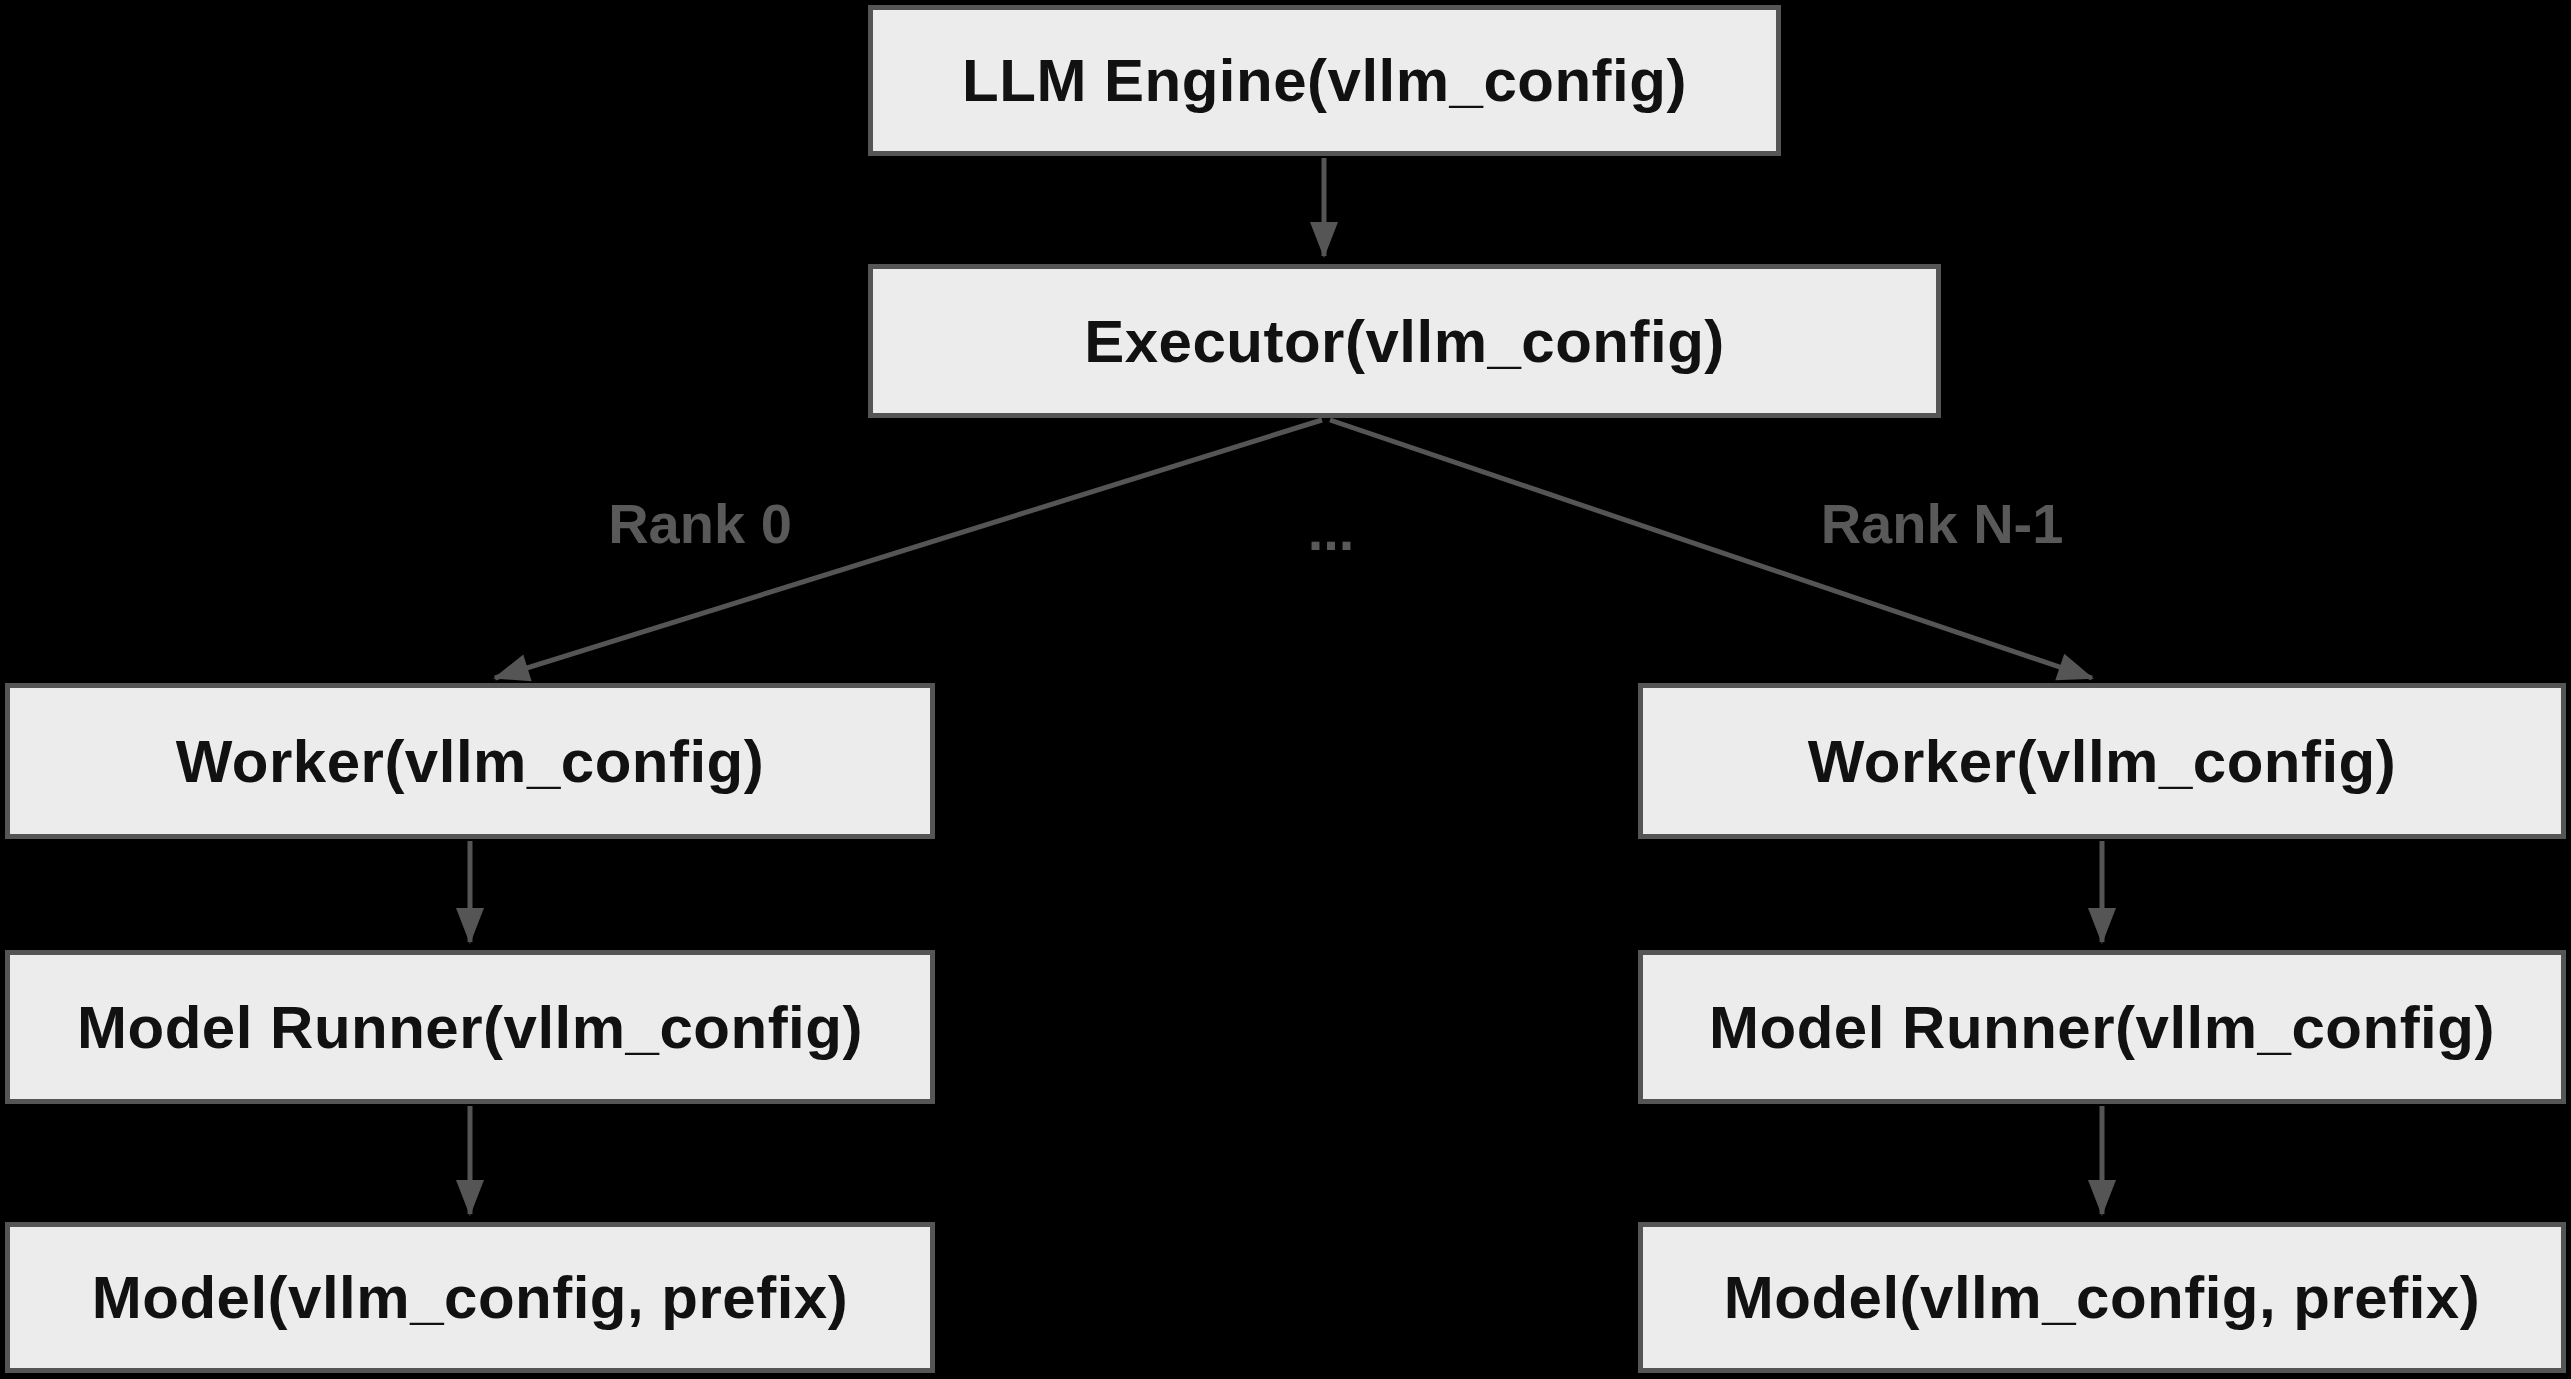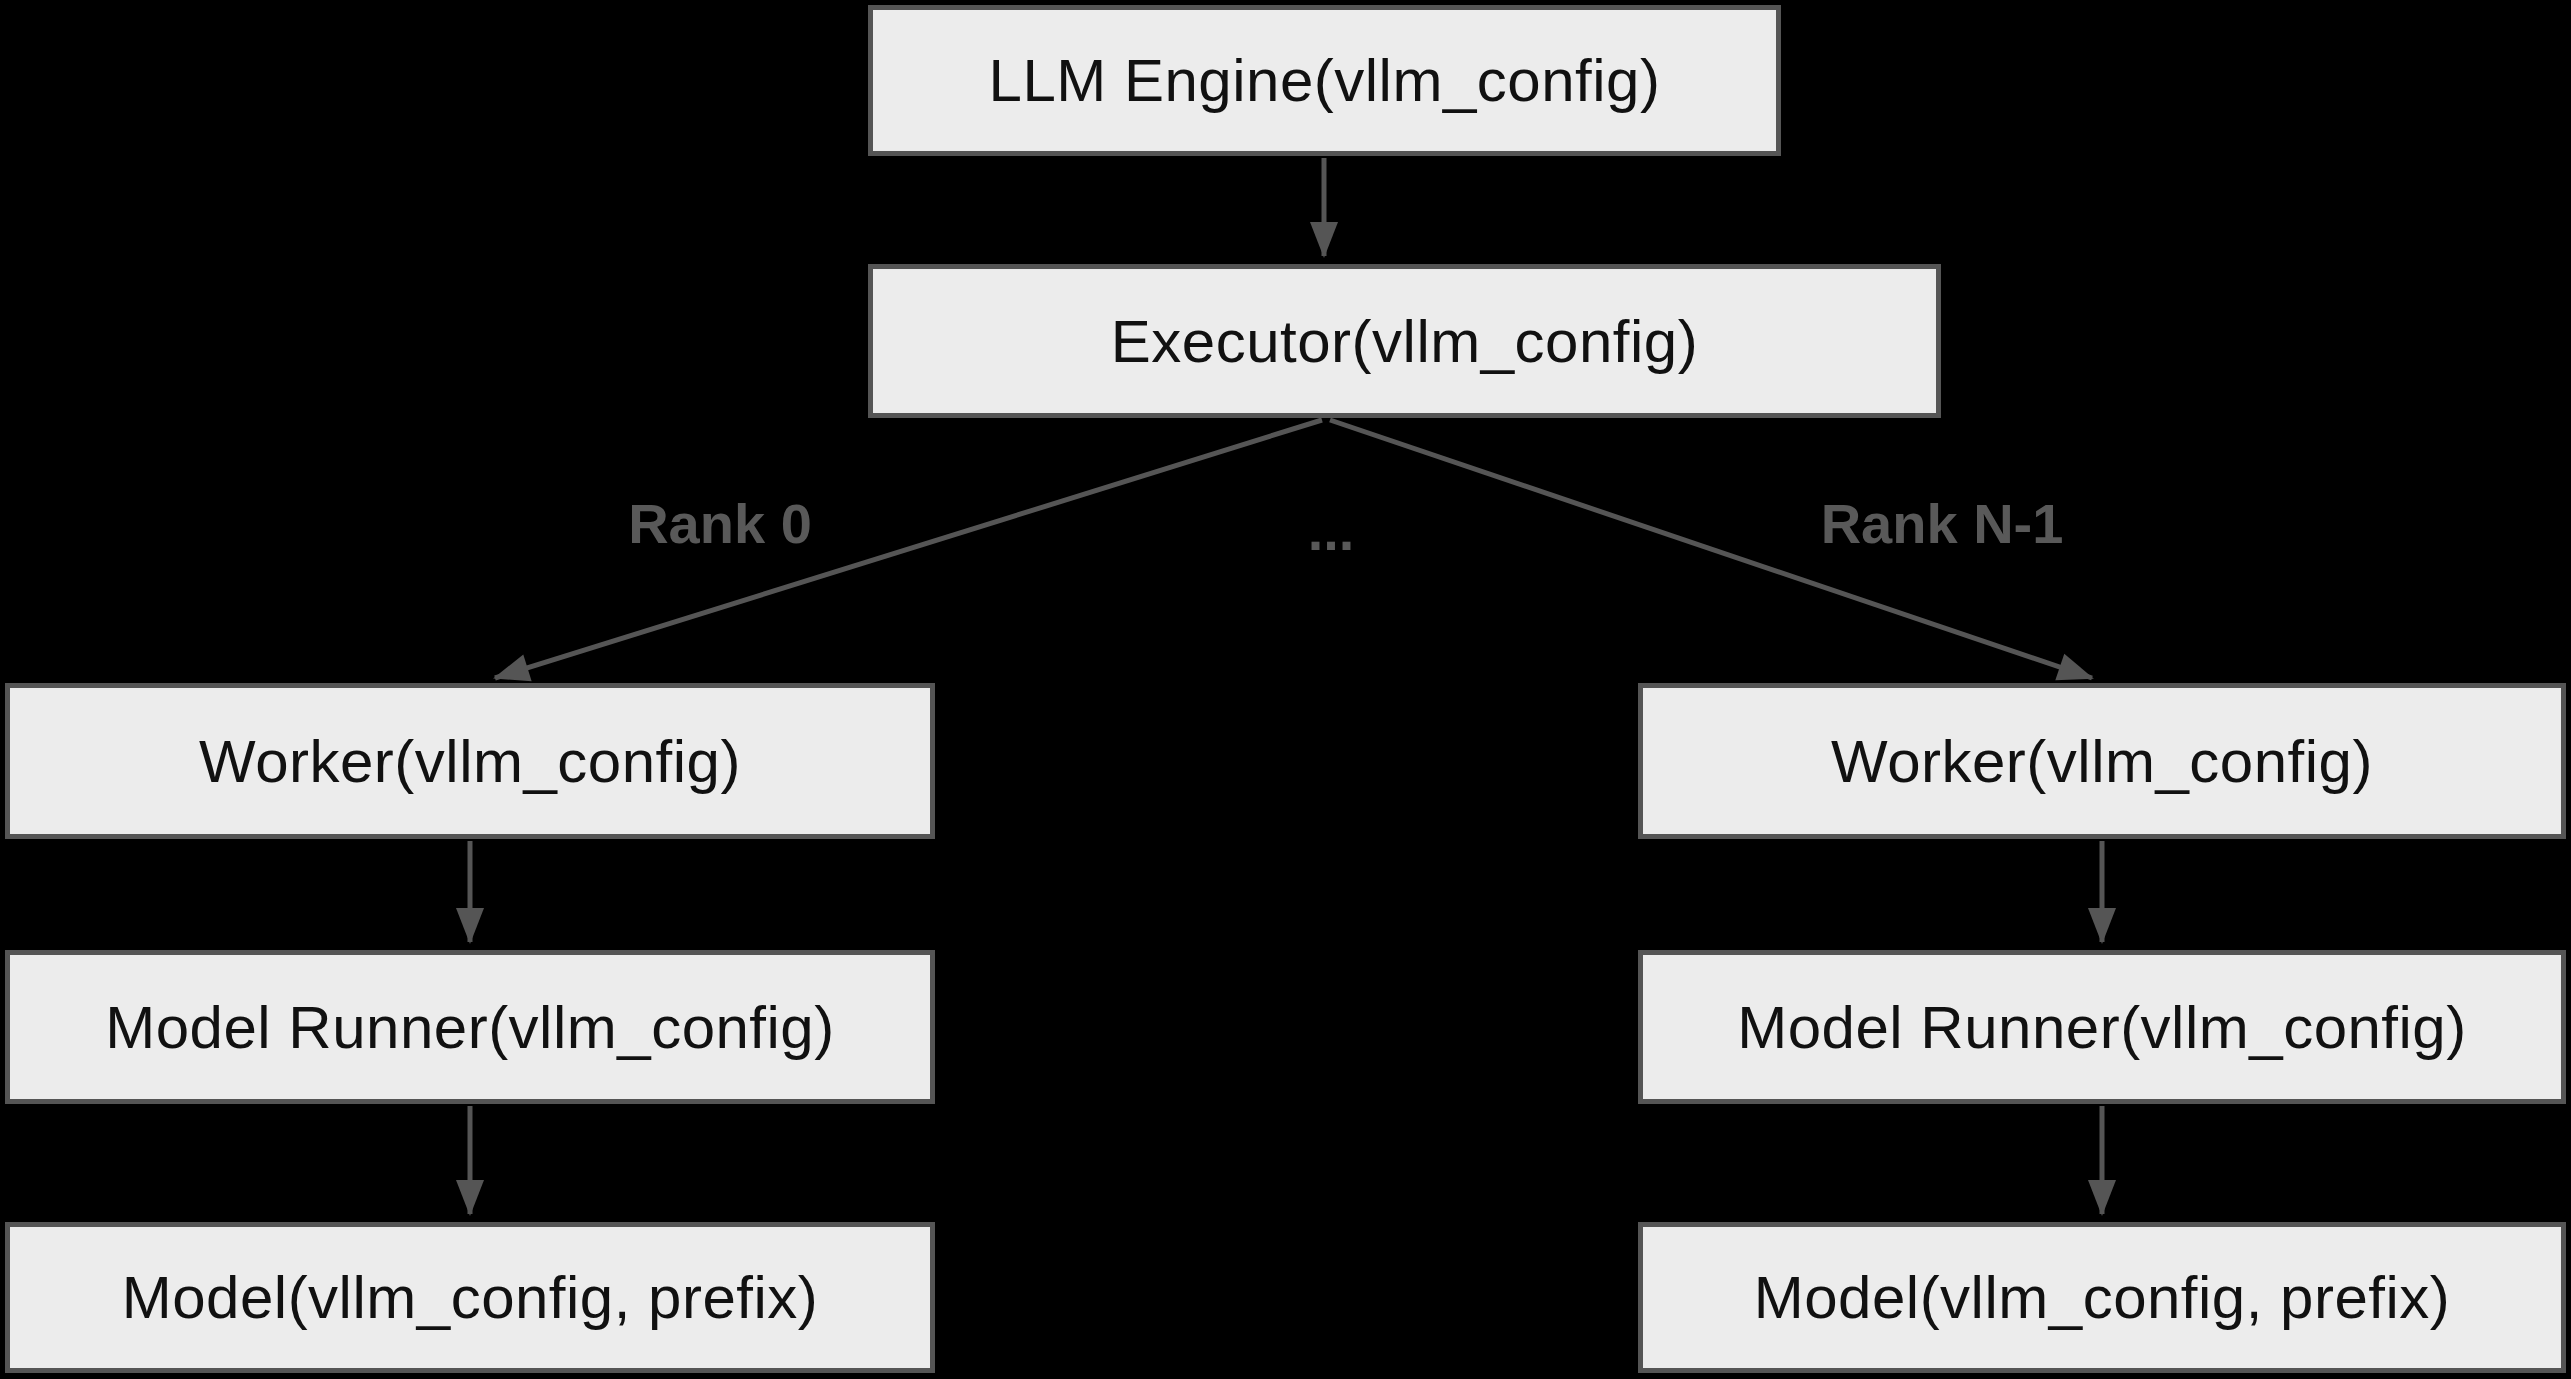--- a/index.html
+++ b/index.html
@@ -36,7 +36,7 @@
     justify-content: center;
     color: var(--node-text);
     font-size: 60px;
-    font-weight: 400;
+    font-weight: 700;
     letter-spacing: 0.5px;
     white-space: nowrap;
   }

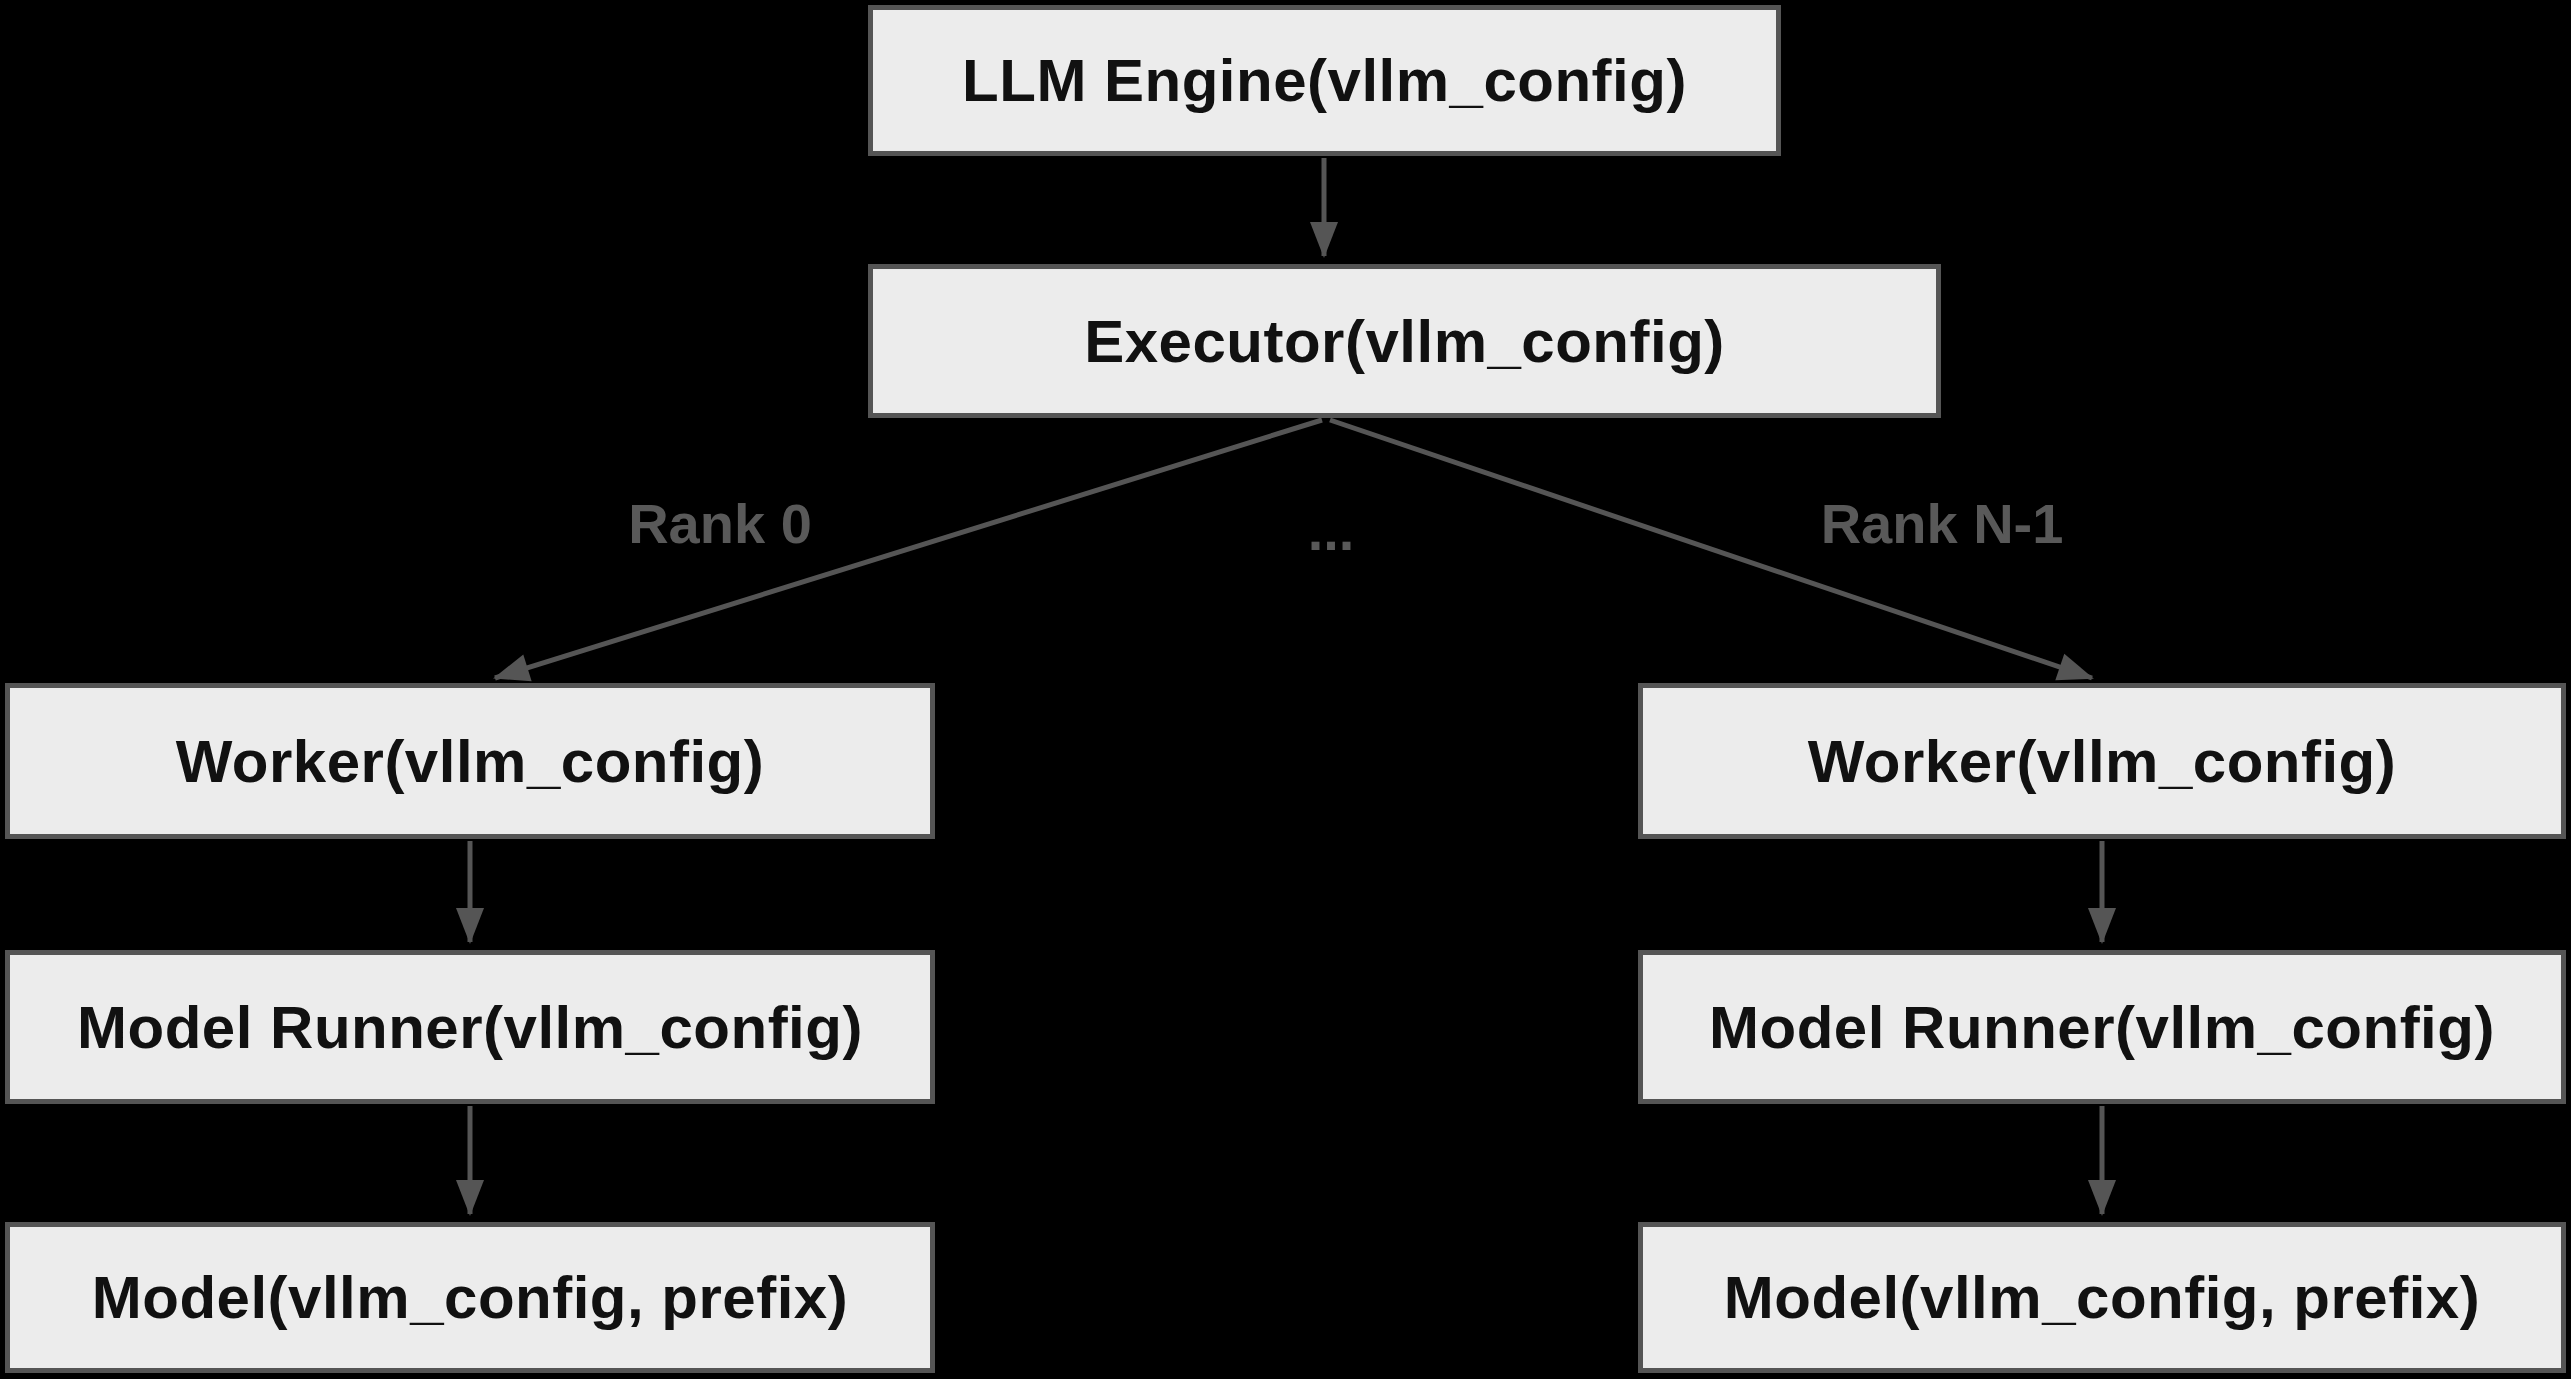--- a/index.html
+++ b/index.html
@@ -58,7 +58,7 @@
   #node-model-runner-right{ left: 1638px; top: 950px;  width: 928px; height: 154px; }
   #node-model-right       { left: 1638px; top: 1222px; width: 928px; height: 151px; }
   
-  #edge-label-rank-0   { left: 700px;  top: 523px; margin-left: 20px; }
+  #edge-label-rank-0   { left: 700px;  top: 523px; }
   #edge-label-ellipsis { left: 1331px; top: 530px; }
   #edge-label-rank-n-1 { left: 1942px; top: 523px; }
 </style>

